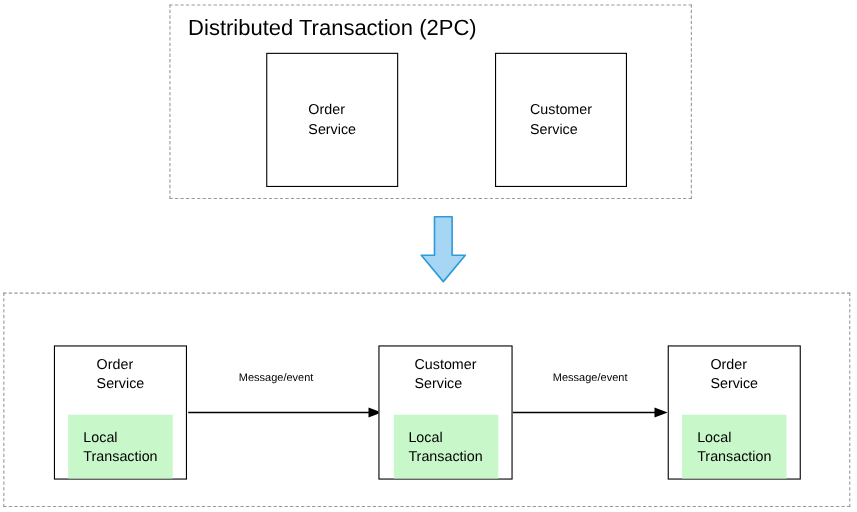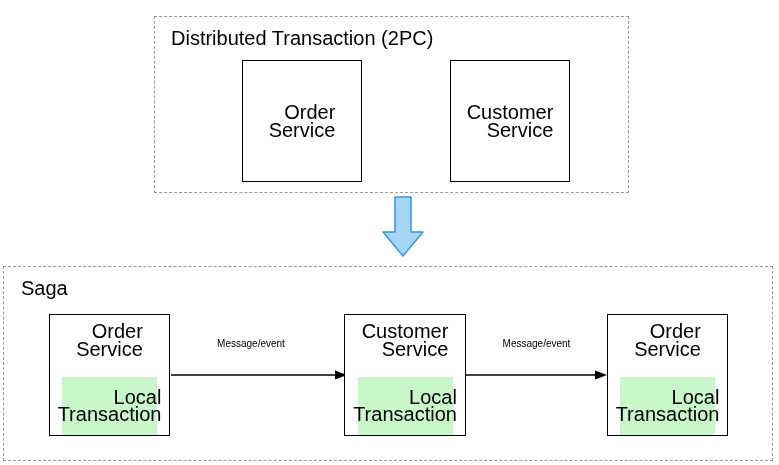--- a/index.html
+++ b/index.html
@@ -78,7 +78,7 @@
 
 <div class="canvas">
 
-  <section class="dashed-box" style="left:154px; top:16px; width:475px; height:177px;">
+  <section class="dashed-box" style="left:154px; top:4px; width:475px; height:177px;">
     <div class="section-title top-title">Distributed Transaction (2PC)</div>
 
     <div class="service-box" style="left:87px; top:43px; width:120px; height:122px;">

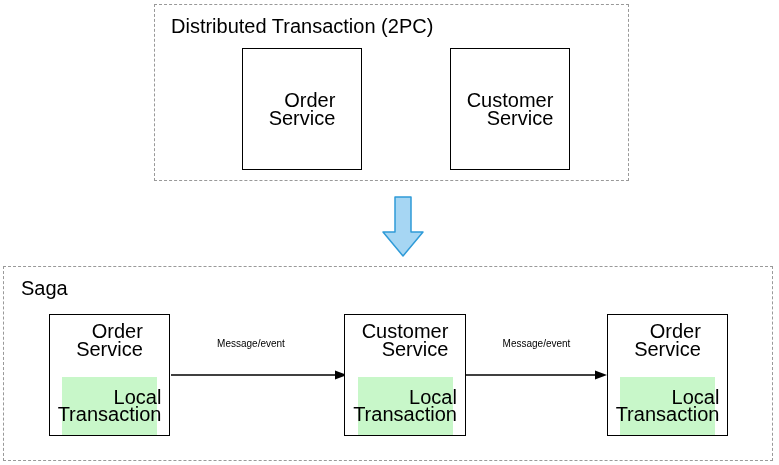--- a/index.html
+++ b/index.html
@@ -41,9 +41,9 @@
     padding-top: 7px;
   }
   .service-label {
-    font-size: 20px;
+    font-size: 13px;
     line-height: 18px;
-    text-align: right;
+    text-align: left;
     white-space: pre-line;
   }
   .local-tx {

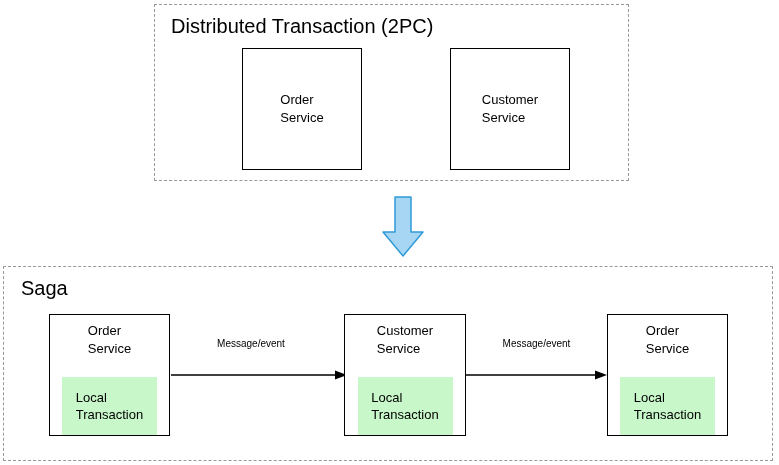--- a/index.html
+++ b/index.html
@@ -97,7 +97,6 @@
   </svg>
 
   <section class="dashed-box" style="left:3px; top:266px; width:770px; height:195px;">
-    <div class="section-title saga-title">Saga</div>
 
     <div class="service-box saga-node" style="left:45px; top:47px; width:121px; height:122px;">
       <span class="service-label">Order

